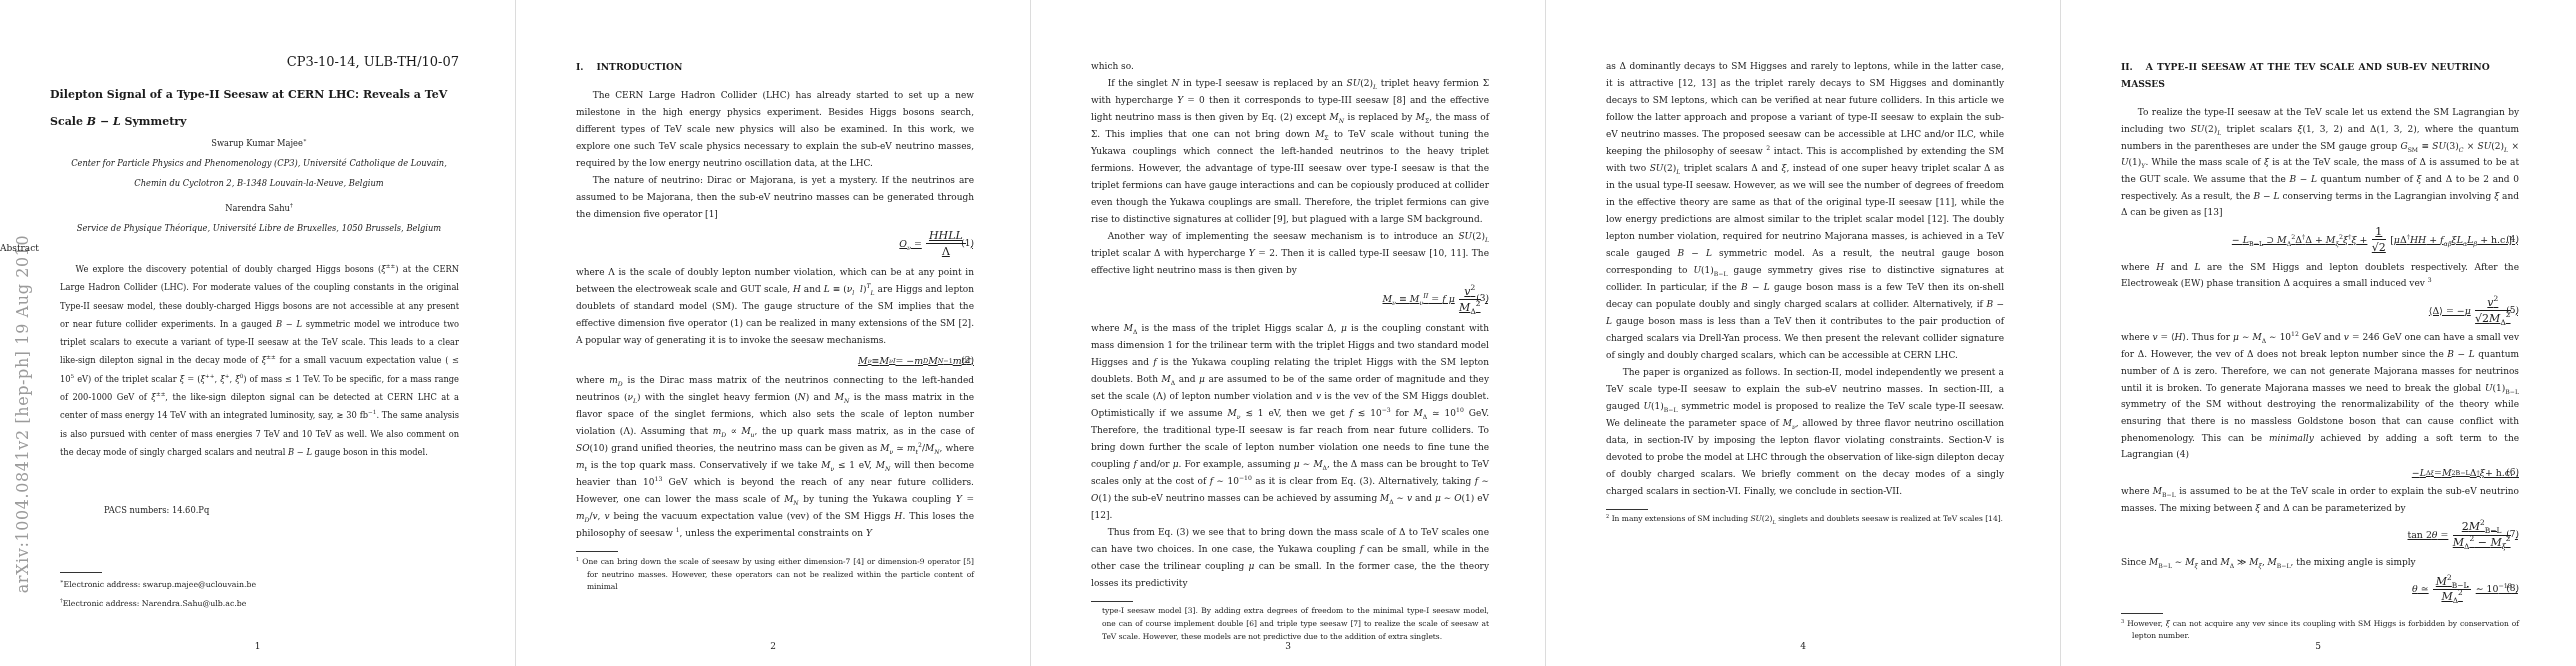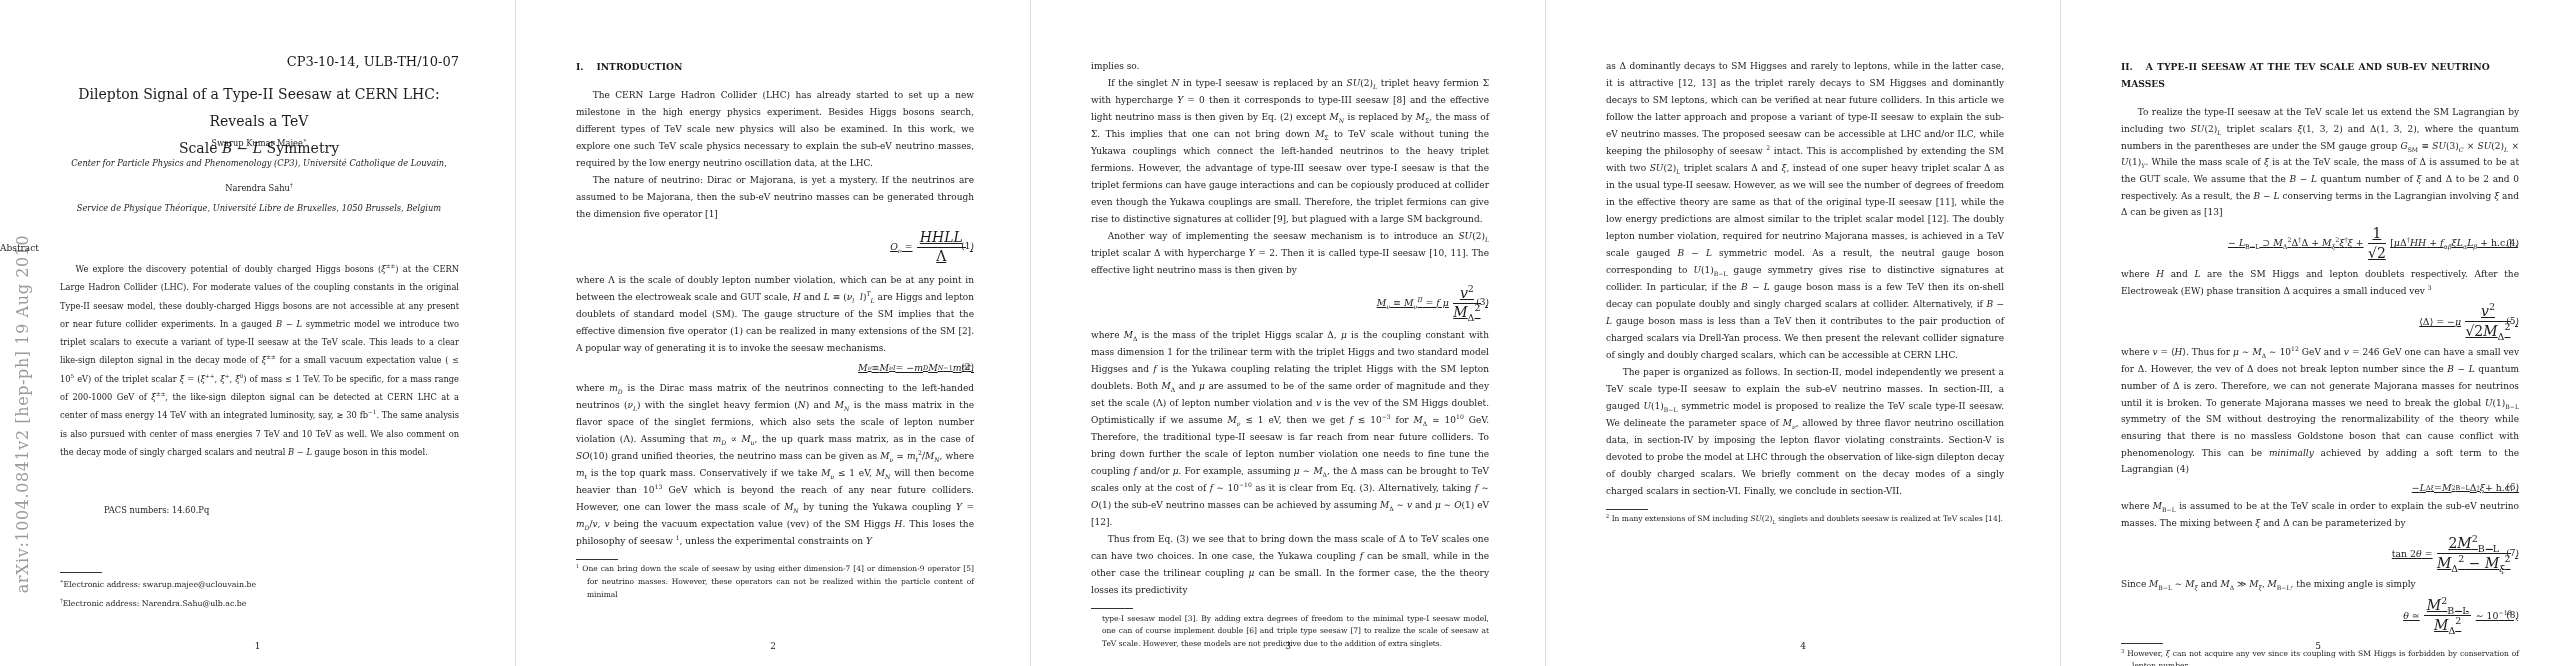--- a/index.html
+++ b/index.html
@@ -120,7 +120,7 @@
 
   <div class="page">
     <div class="pbody">
-      <p>implies so.</p>
+      <p>which so.</p>
       <p class="ind">If the singlet <i>N</i> in type-I seesaw is replaced by an <i>SU</i>(2)<sub><i>L</i></sub> triplet heavy fermion Σ with hypercharge <i>Y</i> = 0 then it corresponds to type-III seesaw [8] and the effective light neutrino mass is then given by Eq. (2) except <i>M</i><sub><i>N</i></sub> is replaced by <i>M</i><sub>Σ</sub>, the mass of Σ. This implies that one can not bring down <i>M</i><sub>Σ</sub> to TeV scale without tuning the Yukawa couplings which connect the left-handed neutrinos to the heavy triplet fermions. However, the advantage of type-III seesaw over type-I seesaw is that the triplet fermions can have gauge interactions and can be copiously produced at collider even though the Yukawa couplings are small. Therefore, the triplet fermions can give rise to distinctive signatures at collider [9], but plagued with a large SM background.</p>
       <p class="ind">Another way of implementing the seesaw mechanism is to introduce an <i>SU</i>(2)<sub><i>L</i></sub> triplet scalar Δ with hypercharge <i>Y</i> = 2. Then it is called type-II seesaw [10, 11]. The effective light neutrino mass is then given by</p>
       <div class="eq">

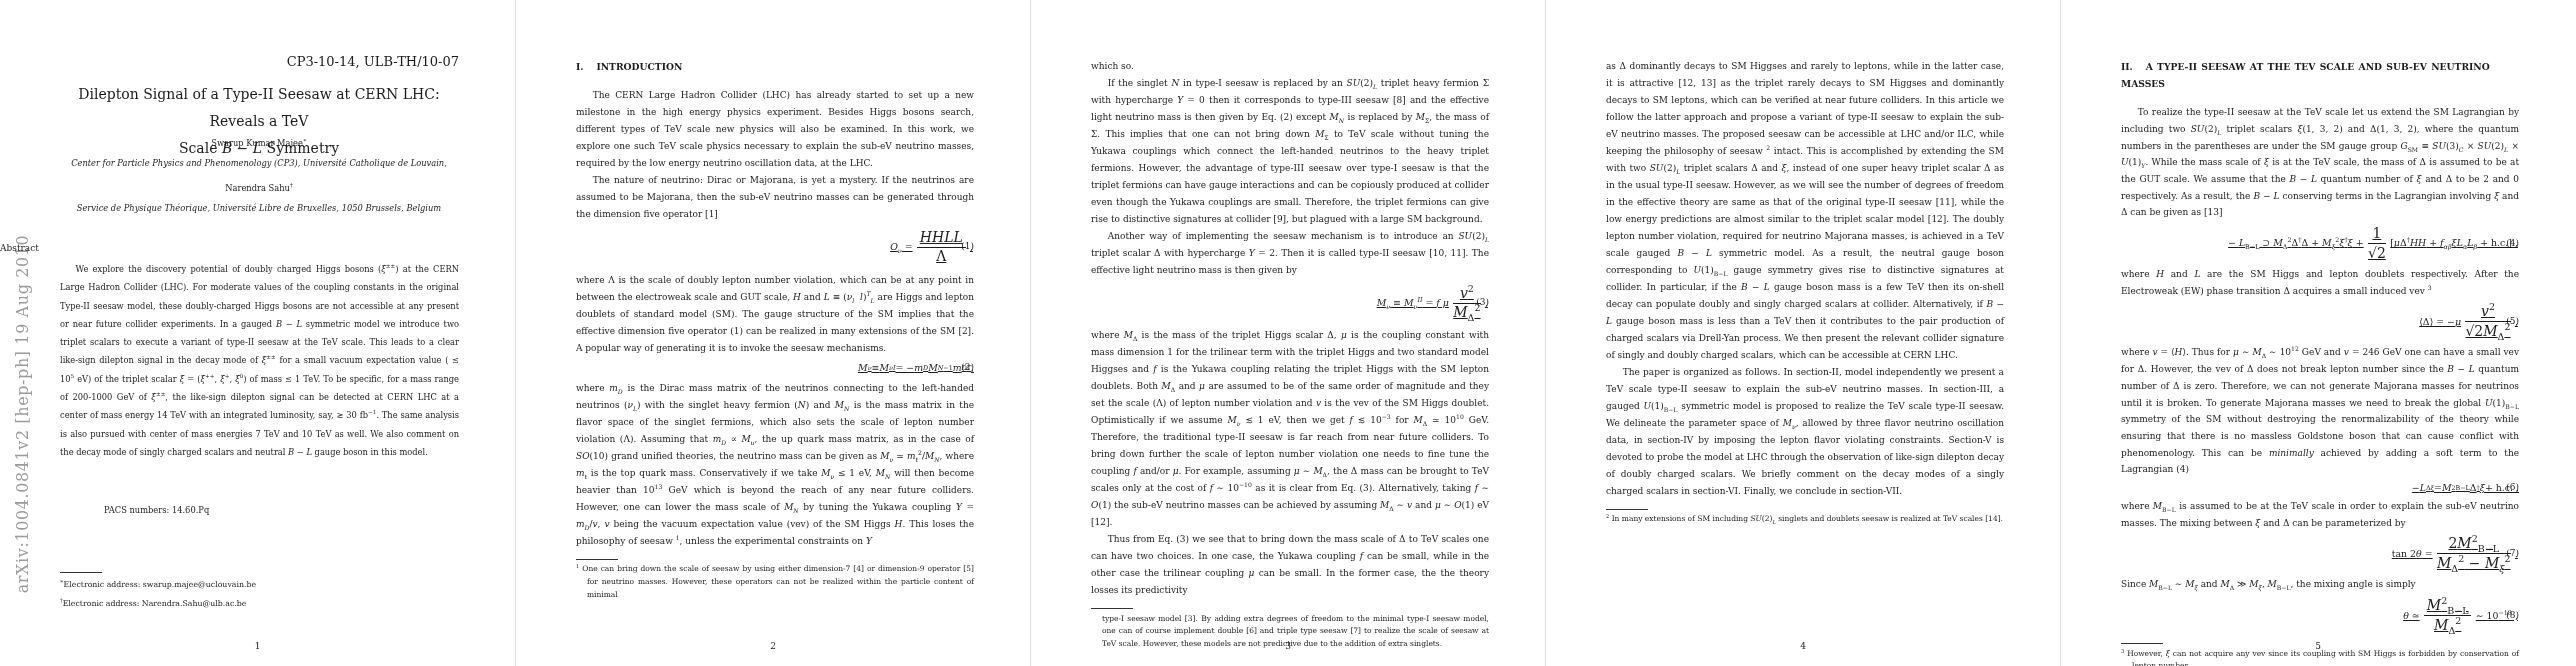--- a/index.html
+++ b/index.html
@@ -22,8 +22,8 @@
     white-space:nowrap; font-size:16px; letter-spacing:0.6px; color:#9b9b9b;
   }
   .report-no { position:absolute; top:54px; left:60px; right:56px; text-align:right; font-size:13px; }
-  .title { position:absolute; top:81px; left:50px; right:47px; text-align:center;
-           font-size:14px; font-weight:normal; line-height:27px; }
+  .title { position:absolute; top:81px; left:50px; right:47px; 
+           font-size:11px; font-weight:bold; line-height:27px; }
   .authors { position:absolute; top:133px; left:50px; right:47px; text-align:center;
              font-size:8.3px; line-height:20px; }
   .affil { font-style:italic; }

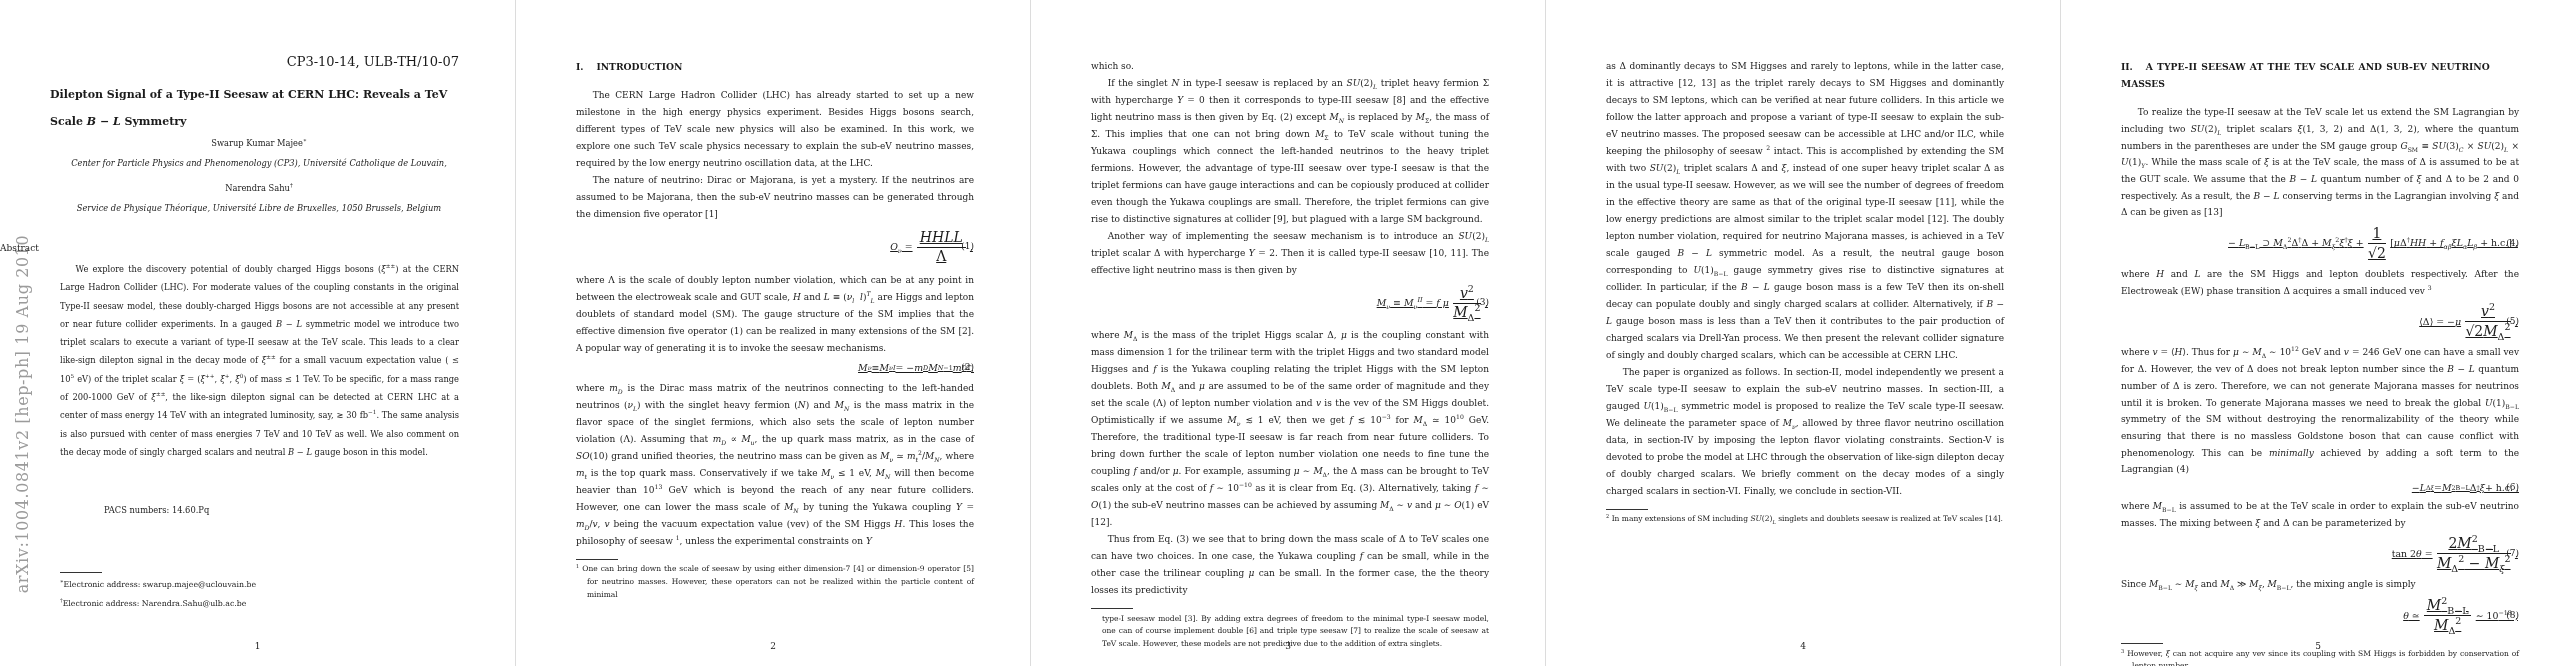--- a/index.html
+++ b/index.html
@@ -74,6 +74,7 @@
     <div class="authors">
       <div>Swarup Kumar Majee<sup>∗</sup></div>
       <div class="affil">Center for Particle Physics and Phenomenology (CP3), Université Catholique de Louvain,</div>
+      <div class="affil">Chemin du Cyclotron 2, B-1348 Louvain-la-Neuve, Belgium</div>
       <div class="author-2">Narendra Sahu<sup>†</sup></div>
       <div class="affil">Service de Physique Théorique, Université Libre de Bruxelles, 1050 Brussels, Belgium</div>
     </div>

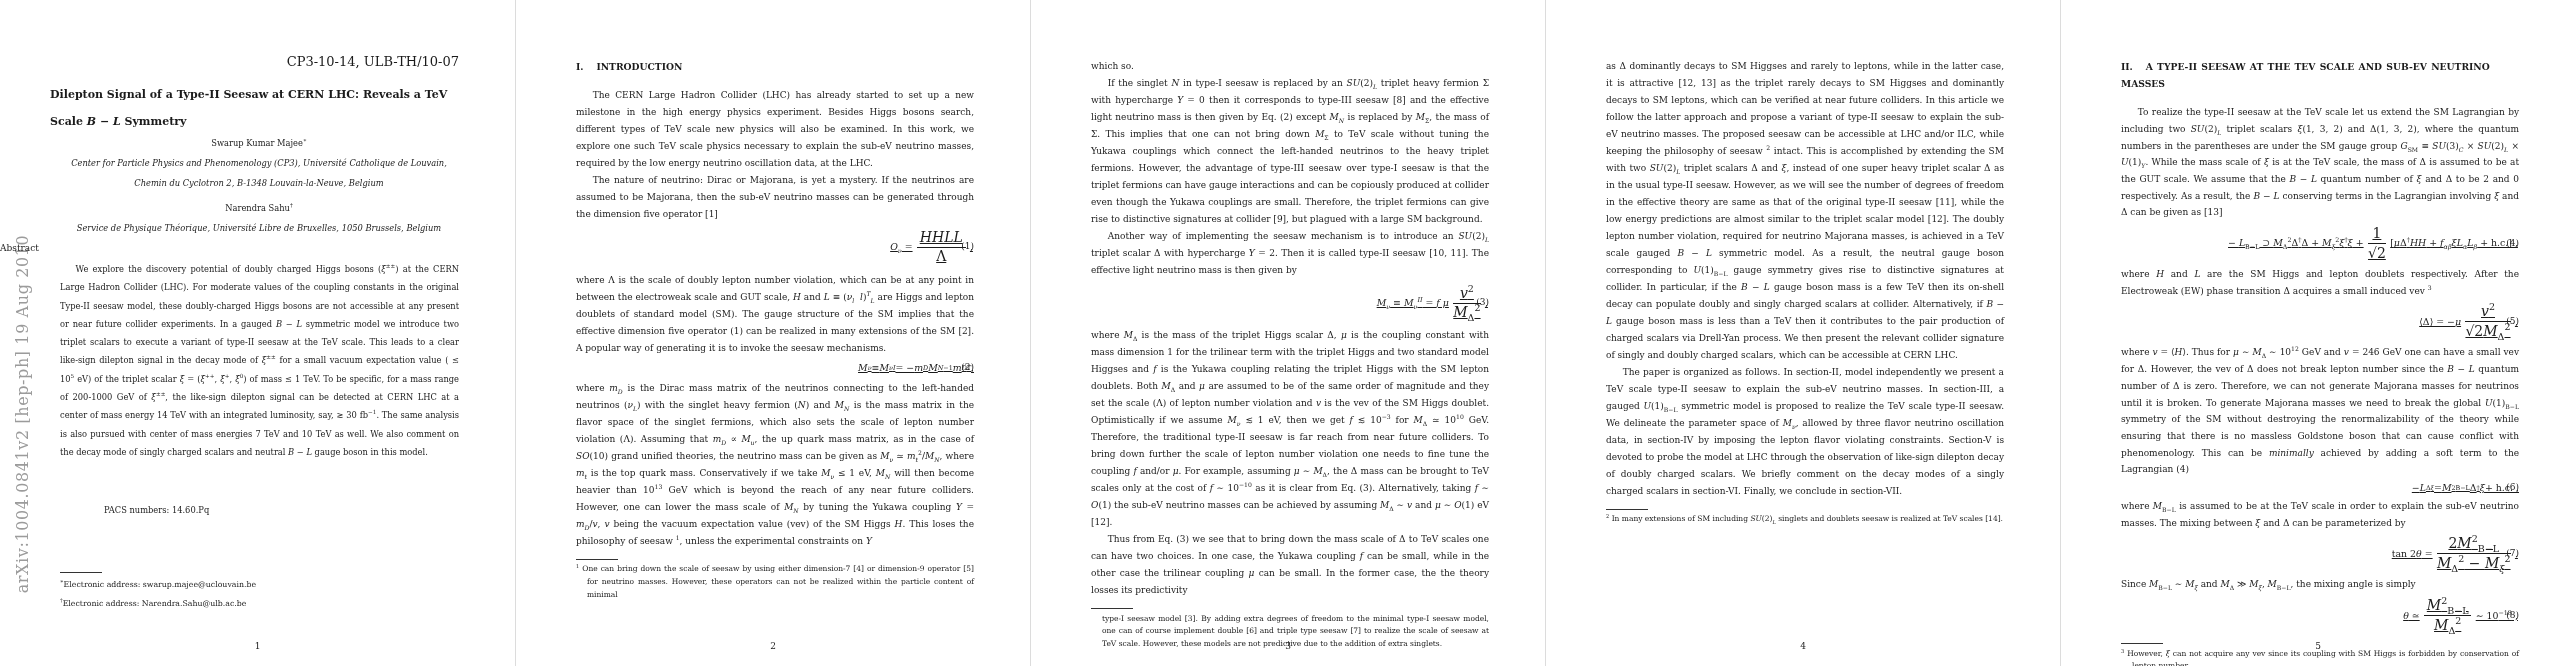--- a/index.html
+++ b/index.html
@@ -49,7 +49,7 @@
   .ebody > span { padding:0 1.1px; }
   .eqno { position:absolute; right:0; top:50%; transform:translateY(-50%); font-size:9px; }
   .frac { display:inline-block; vertical-align:middle; text-align:center; margin:0 2.2px;
-          font-size:14px; line-height:1.25; }
+          font-size:11px; line-height:1.25; }
   .fr-num { display:block; border-bottom:0.8px solid #1b1b1b; padding:0 2.8px 0.6px; }
   .fr-den { display:block; padding-top:0.6px; }
 

